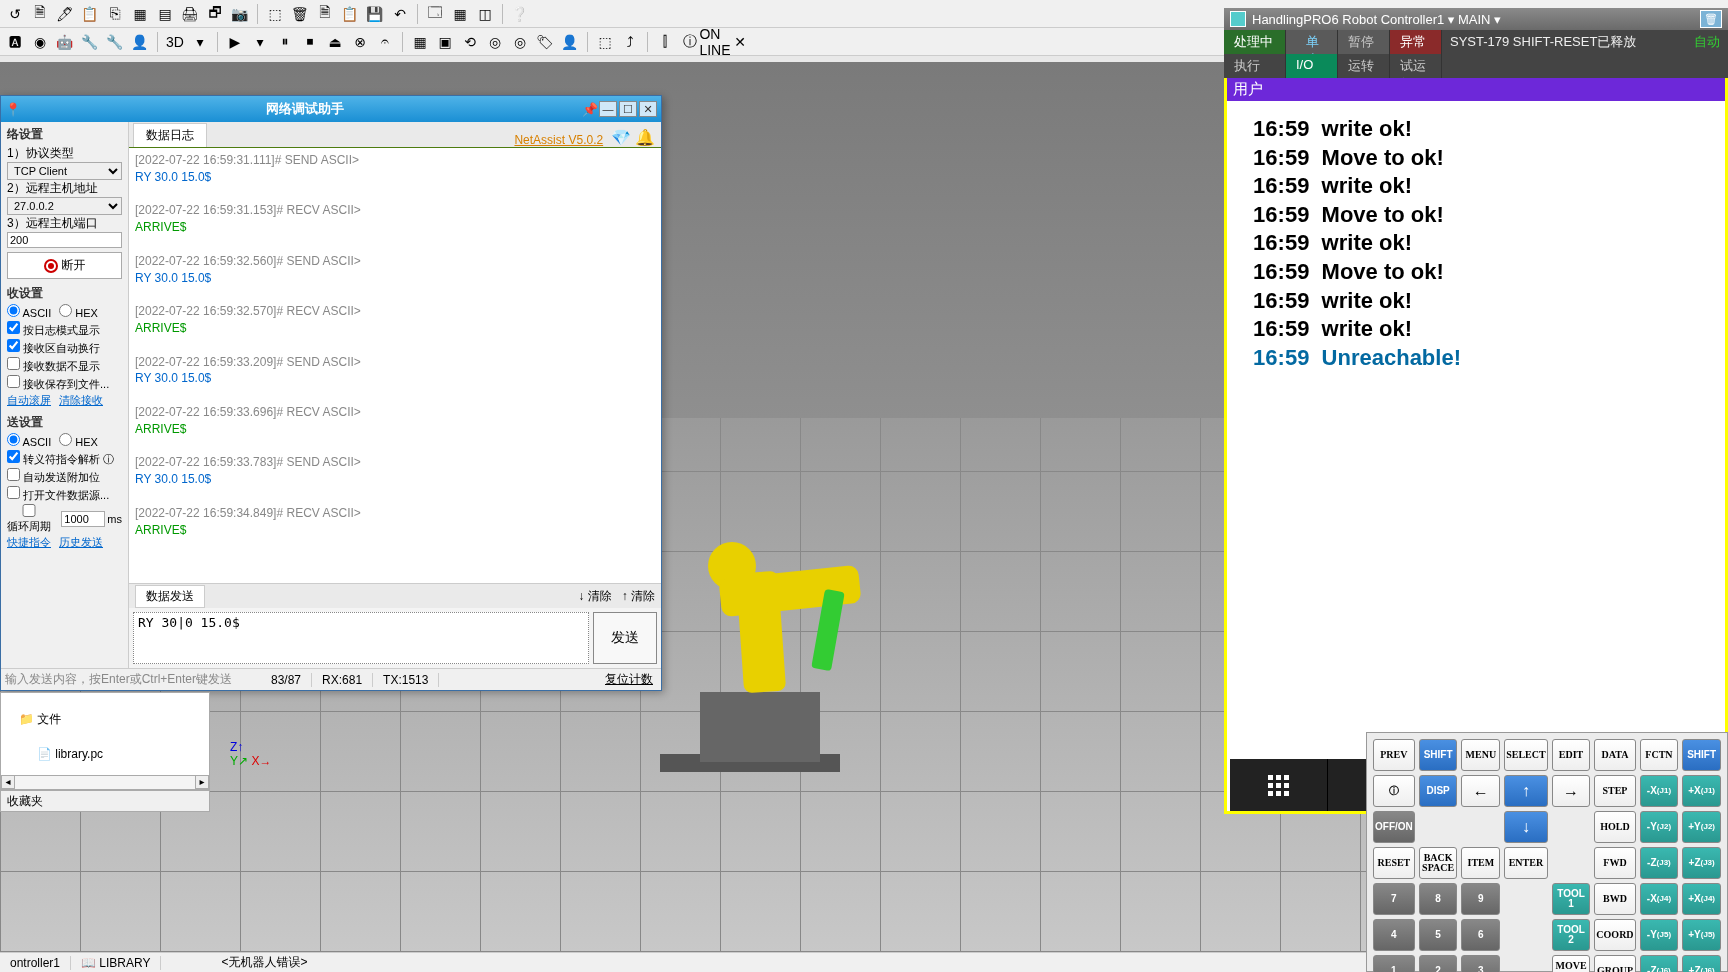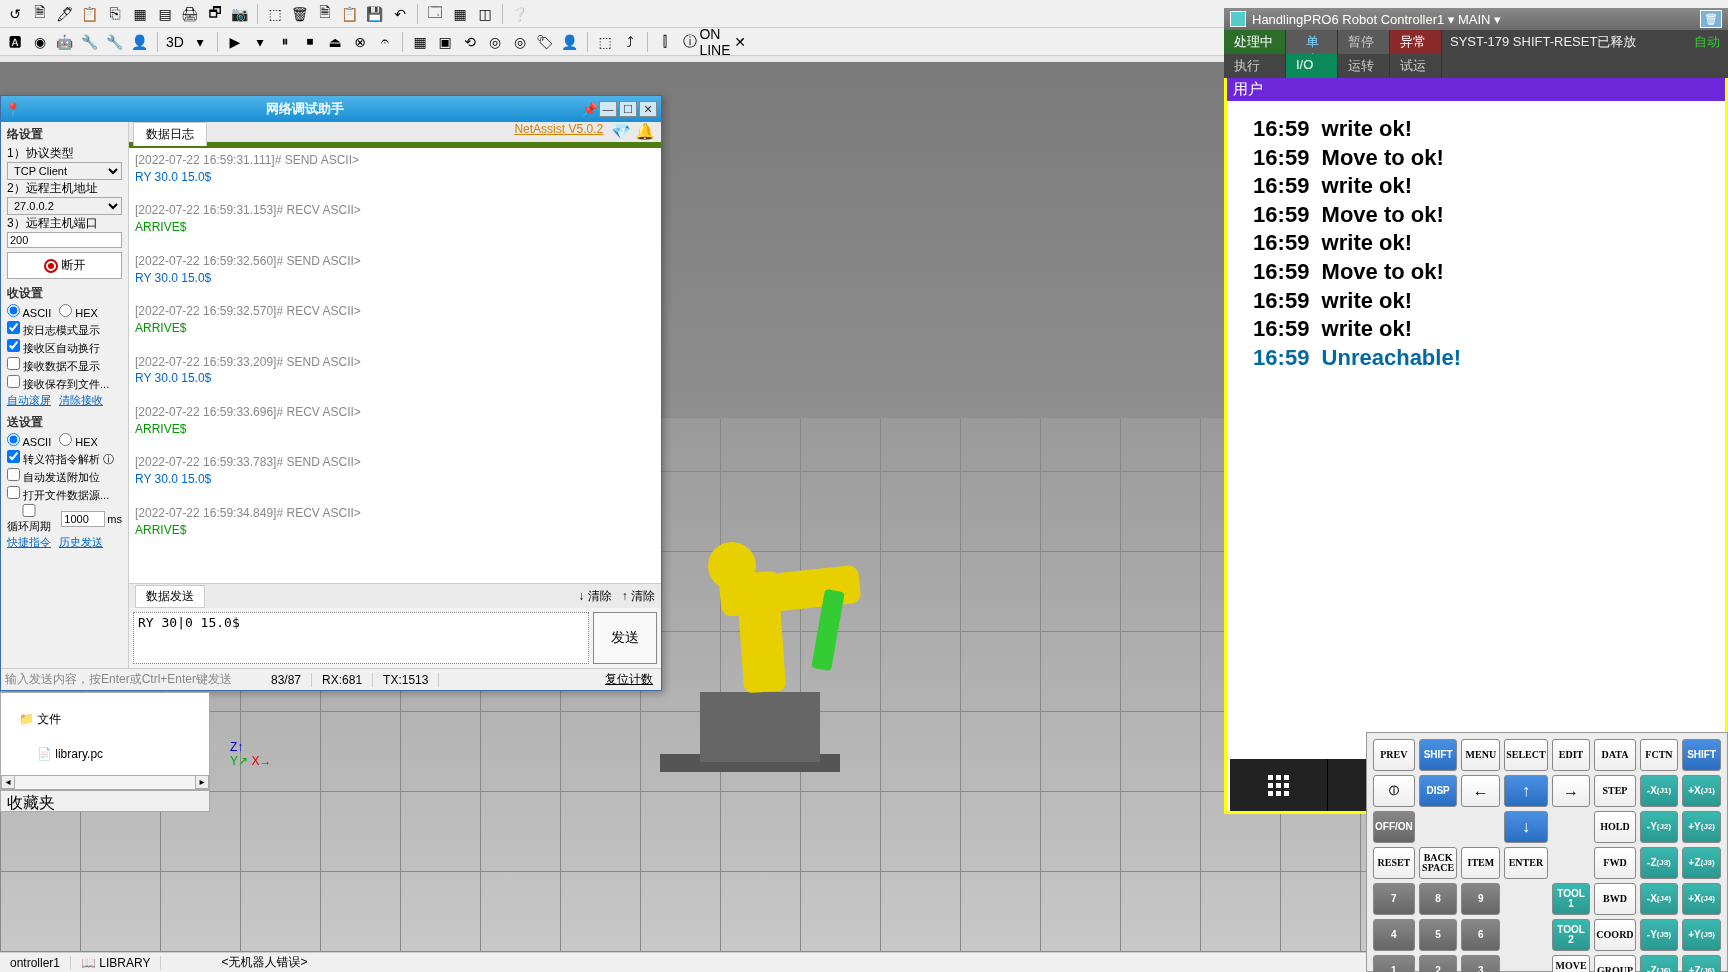--- a/index.html
+++ b/index.html
@@ -39,7 +39,7 @@
 .netwin .leftpanel .msrow { display:flex; align-items:center; gap:2px; font-size:11px; margin:1px 0; }
 .netwin .leftpanel .msrow input { width:44px; }
 .netwin .rightpanel { flex: 1; display: flex; flex-direction: column; }
-.netwin .tabs { display: flex; align-items: flex-start; border-bottom: 6px solid #4d7c0f; height: 26px; background: #eaeaea; }
+.netwin .tabs { display: flex; align-items: flex-end; border-bottom: 1px solid #4d7c0f; height: 26px; background: #eaeaea; }
 .netwin .tabs .tab { padding: 3px 12px; border: 1px solid #ccc; border-bottom: none; background: #fff; font-size: 12px; margin-left: 4px; }
 .netwin .tabs .ver { margin-left: auto; margin-right: 8px; color: #d88000; text-decoration: underline; font-size: 12px; }
 .netwin .log { flex: 1; background: #fff; font-family: "Consolas","Courier New",monospace; font-size: 12px; padding: 4px 6px; overflow-y: auto; line-height: 1.4; position: relative; }

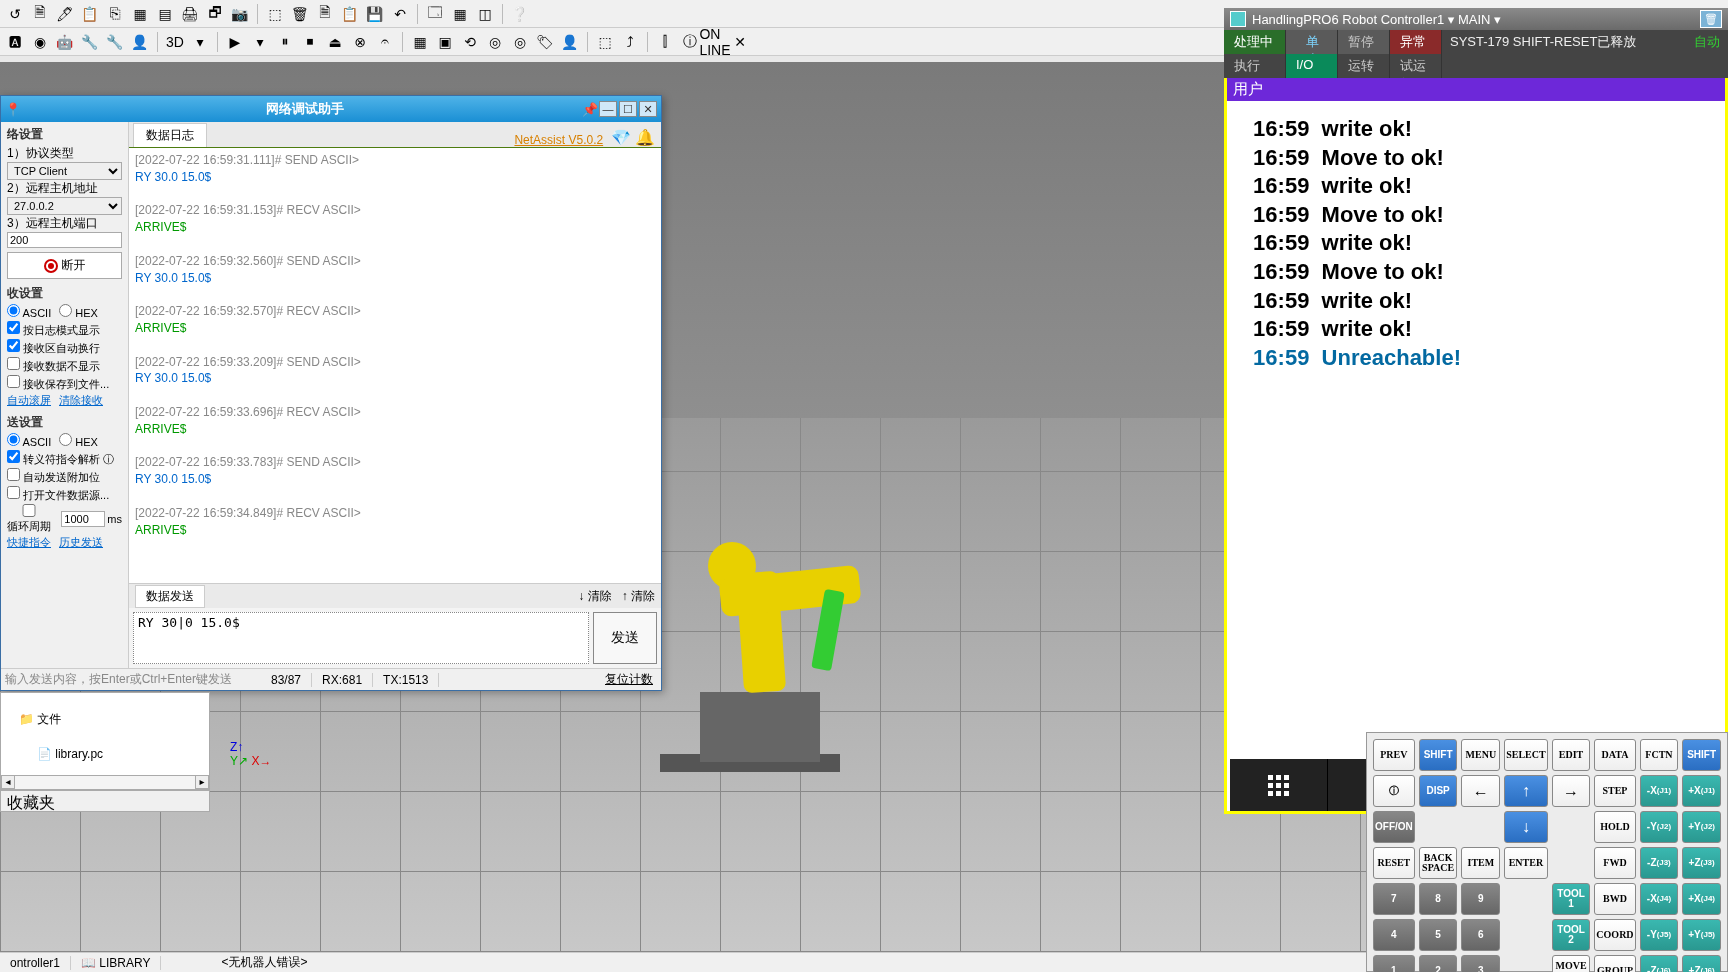--- a/index.html
+++ b/index.html
@@ -71,7 +71,7 @@
 .filetree .scroll .sbtn { width:14px; border:1px solid #aaa; background:#eee; text-align:center; font-size:10px; cursor:pointer; }
 .filetree .scroll .sbar { flex:1; background:#f4f4f4; border-top:1px solid #aaa; }
 
-.favlabel { position:absolute; left:0; top:790px; width:210px; height:22px; background:#f0f0f0; border:1px solid #aaa; padding:2px 6px; font-size:16px; }
+.favlabel { position:absolute; left:0; top:790px; width:210px; height:22px; background:#f0f0f0; border:1px solid #aaa; padding:2px 6px; font-size:12px; }
 
 .bottombar { position:absolute; left:0; bottom:0; width:100%; height:20px; background:#f0f0f0; border-top:1px solid #ccc; display:flex; align-items:center; font-size:12px; }
 .bottombar .btab { padding:0 10px; border-right:1px solid #ccc; }

